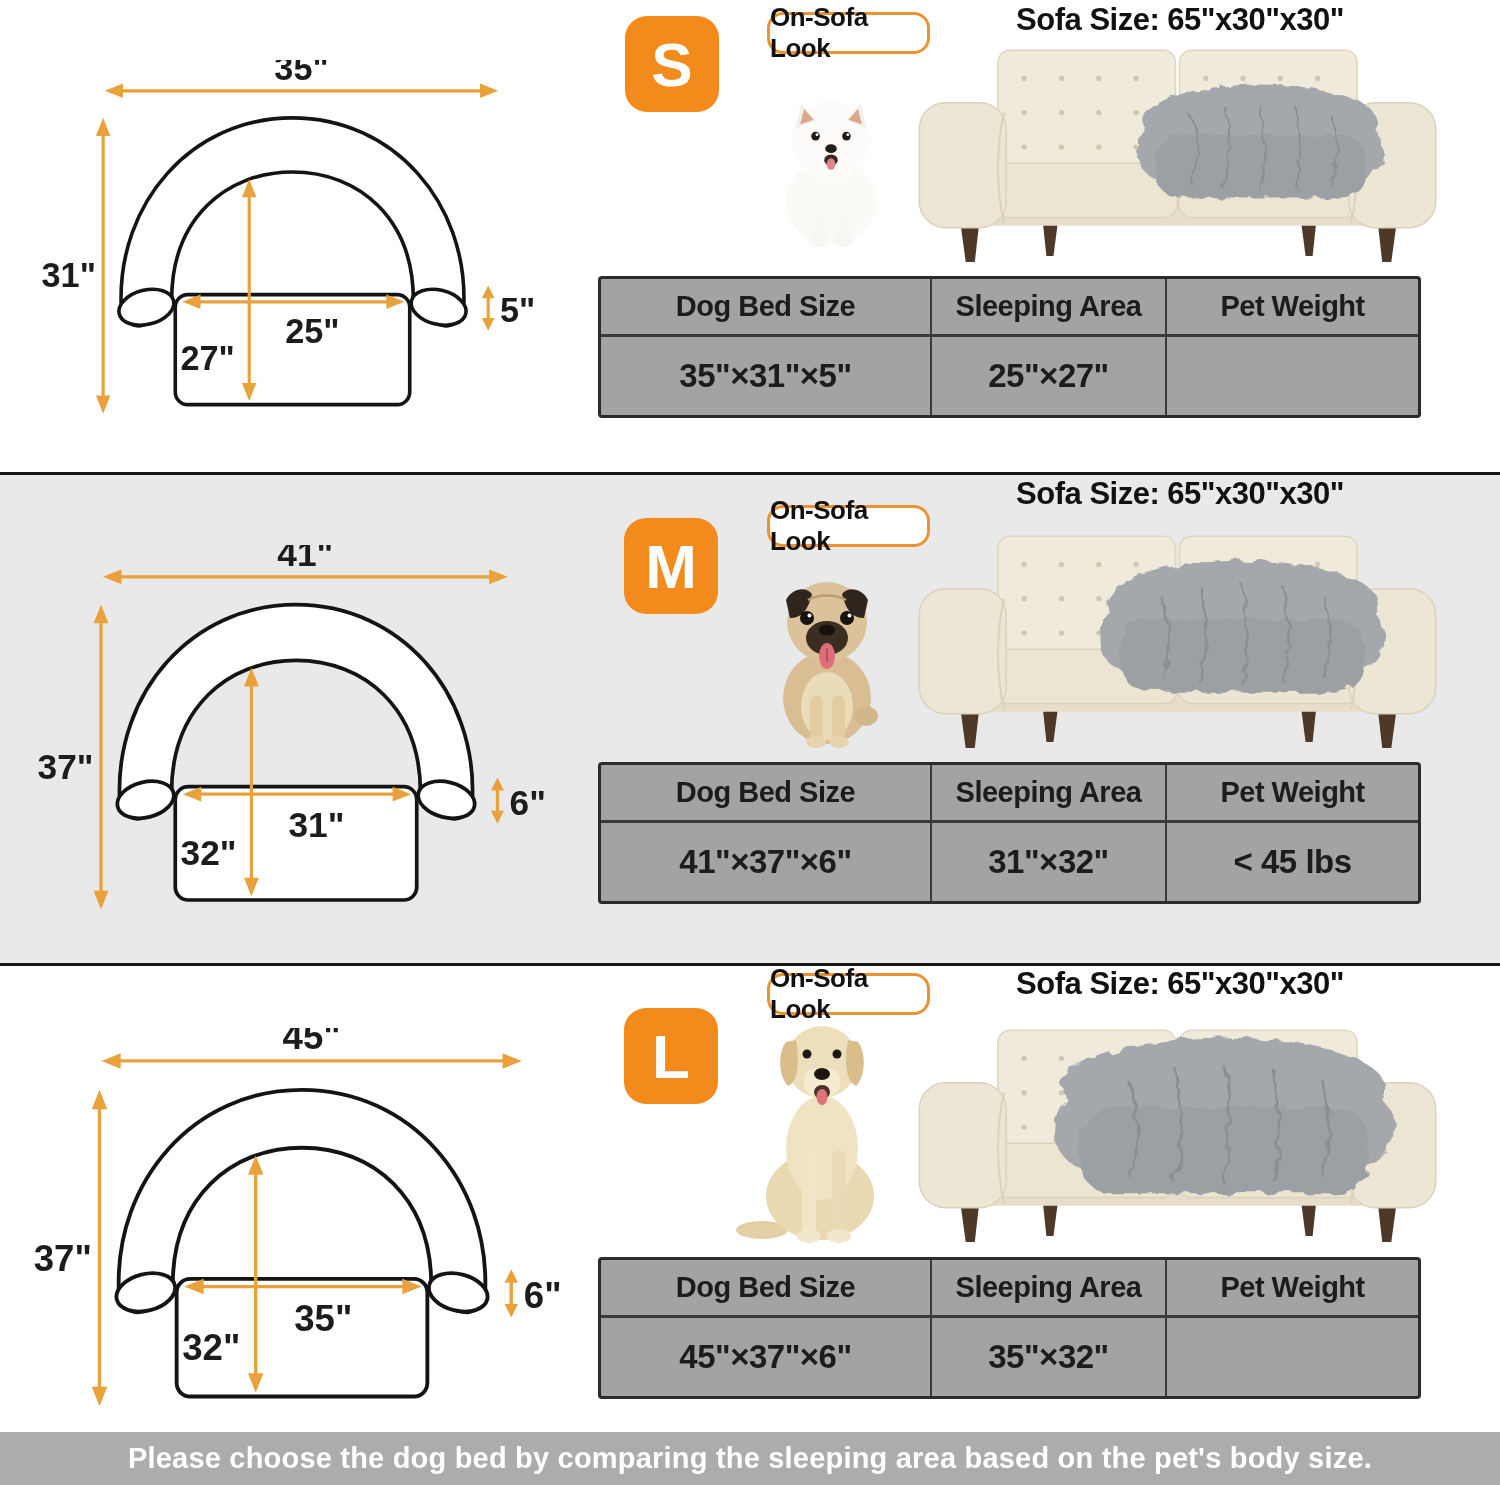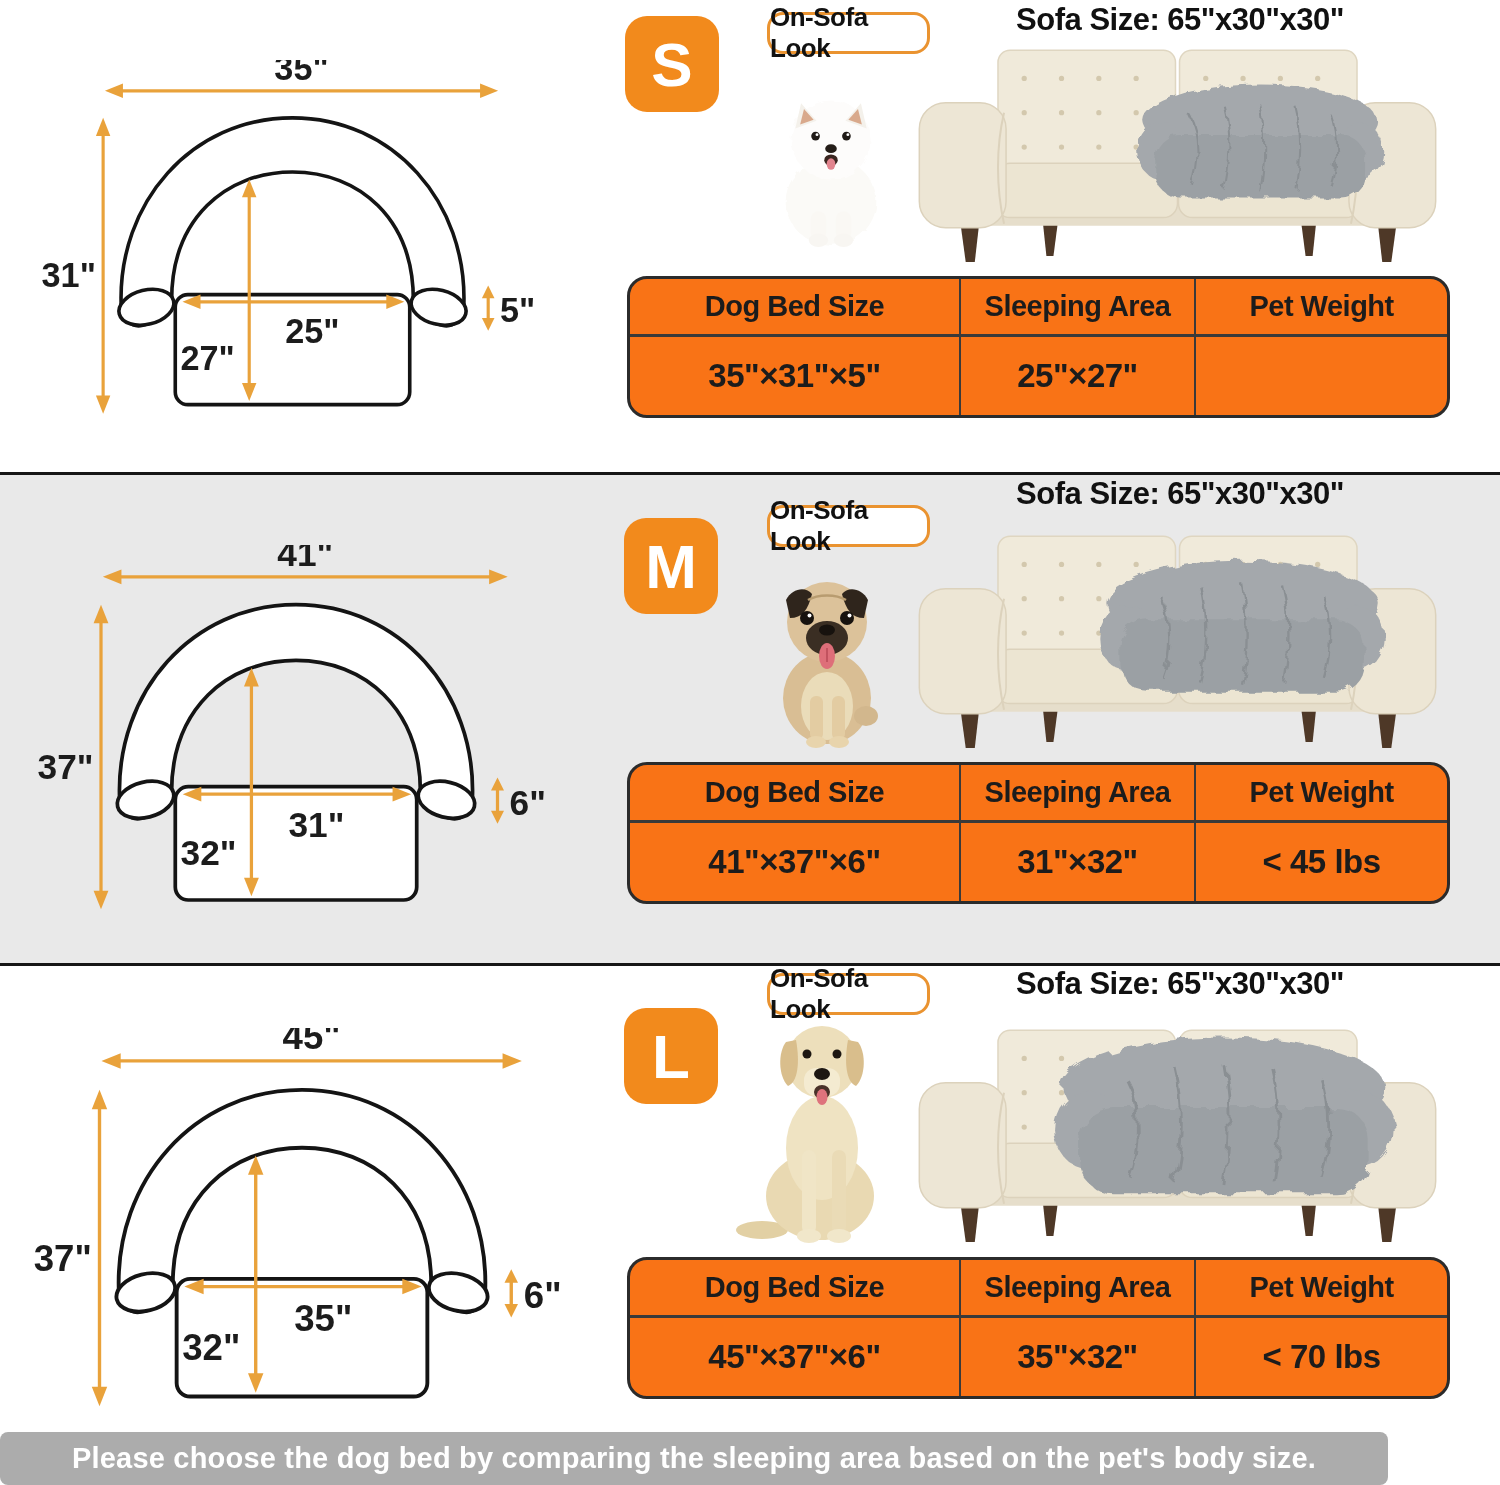--- a/index.html
+++ b/index.html
@@ -59,8 +59,8 @@
   #dog-m{left:750px;top:566px;width:154px;height:182px;}
   #dog-l{left:734px;top:1000px;width:172px;height:246px;}
   
-  .size-table{position:absolute;left:627px;width:823px;height:142px;background:#f97316;
-              border:3px solid #2B2B2B;border-radius:20px;overflow:hidden;box-sizing:border-box;
+  .size-table{position:absolute;left:598px;width:823px;height:142px;background:#a3a3a3;
+              border:3px solid #2B2B2B;border-radius:4px;overflow:hidden;box-sizing:border-box;
               display:grid;grid-template-columns:40.5% 28.8% 30.7%;grid-template-rows:58px 1fr;}
   #table-s{top:276px;}
   #table-m{top:762px;}

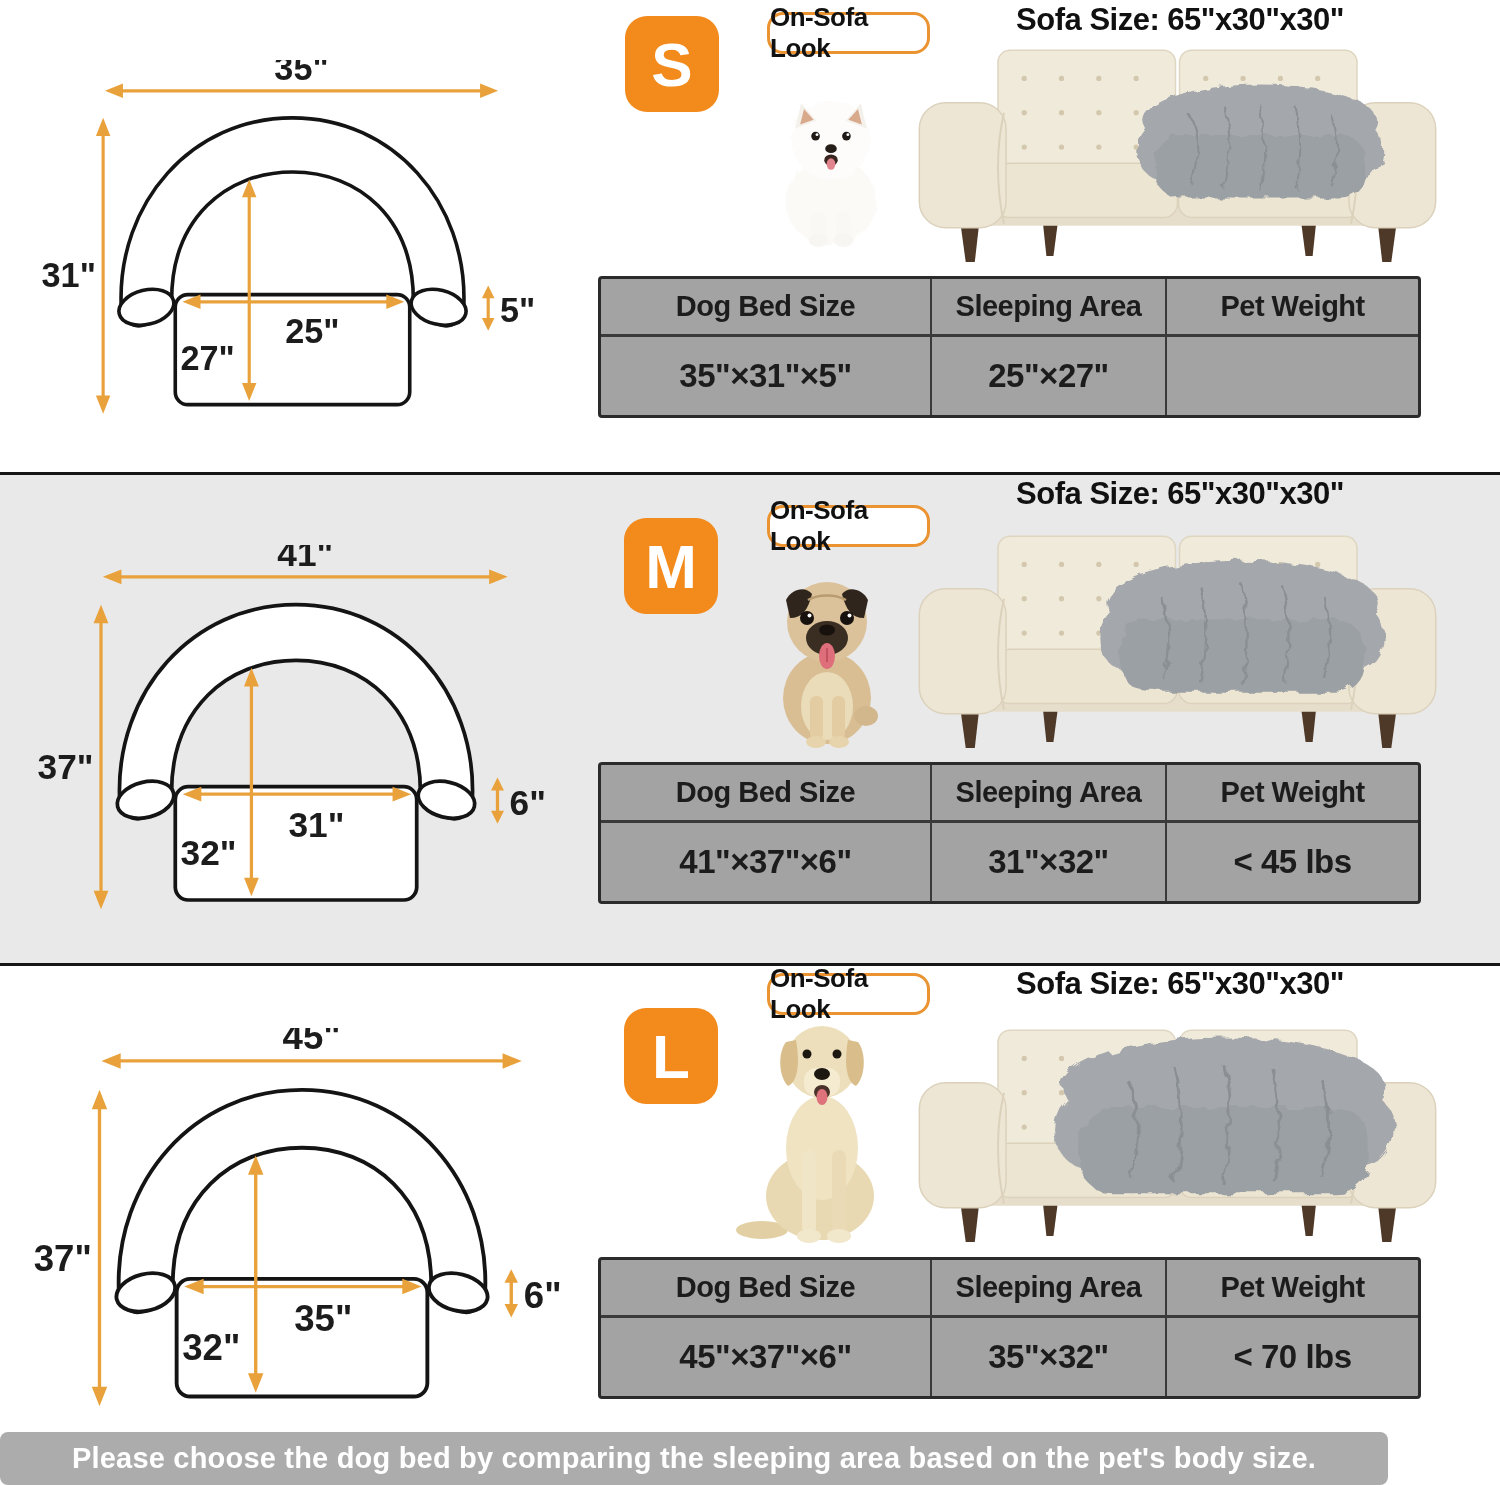--- a/index.html
+++ b/index.html
@@ -461,7 +461,6 @@
     <div class="cell th">Pet Weight</div>
     <div class="cell td c1">45"×37"×6"</div>
     <div class="cell td c2">35"×32"</div>
-    <div class="cell td">&lt; 70 lbs</div>
   </div>
 
   <div class="footer">Please choose the dog bed by comparing the sleeping area based on the pet's body size.</div>

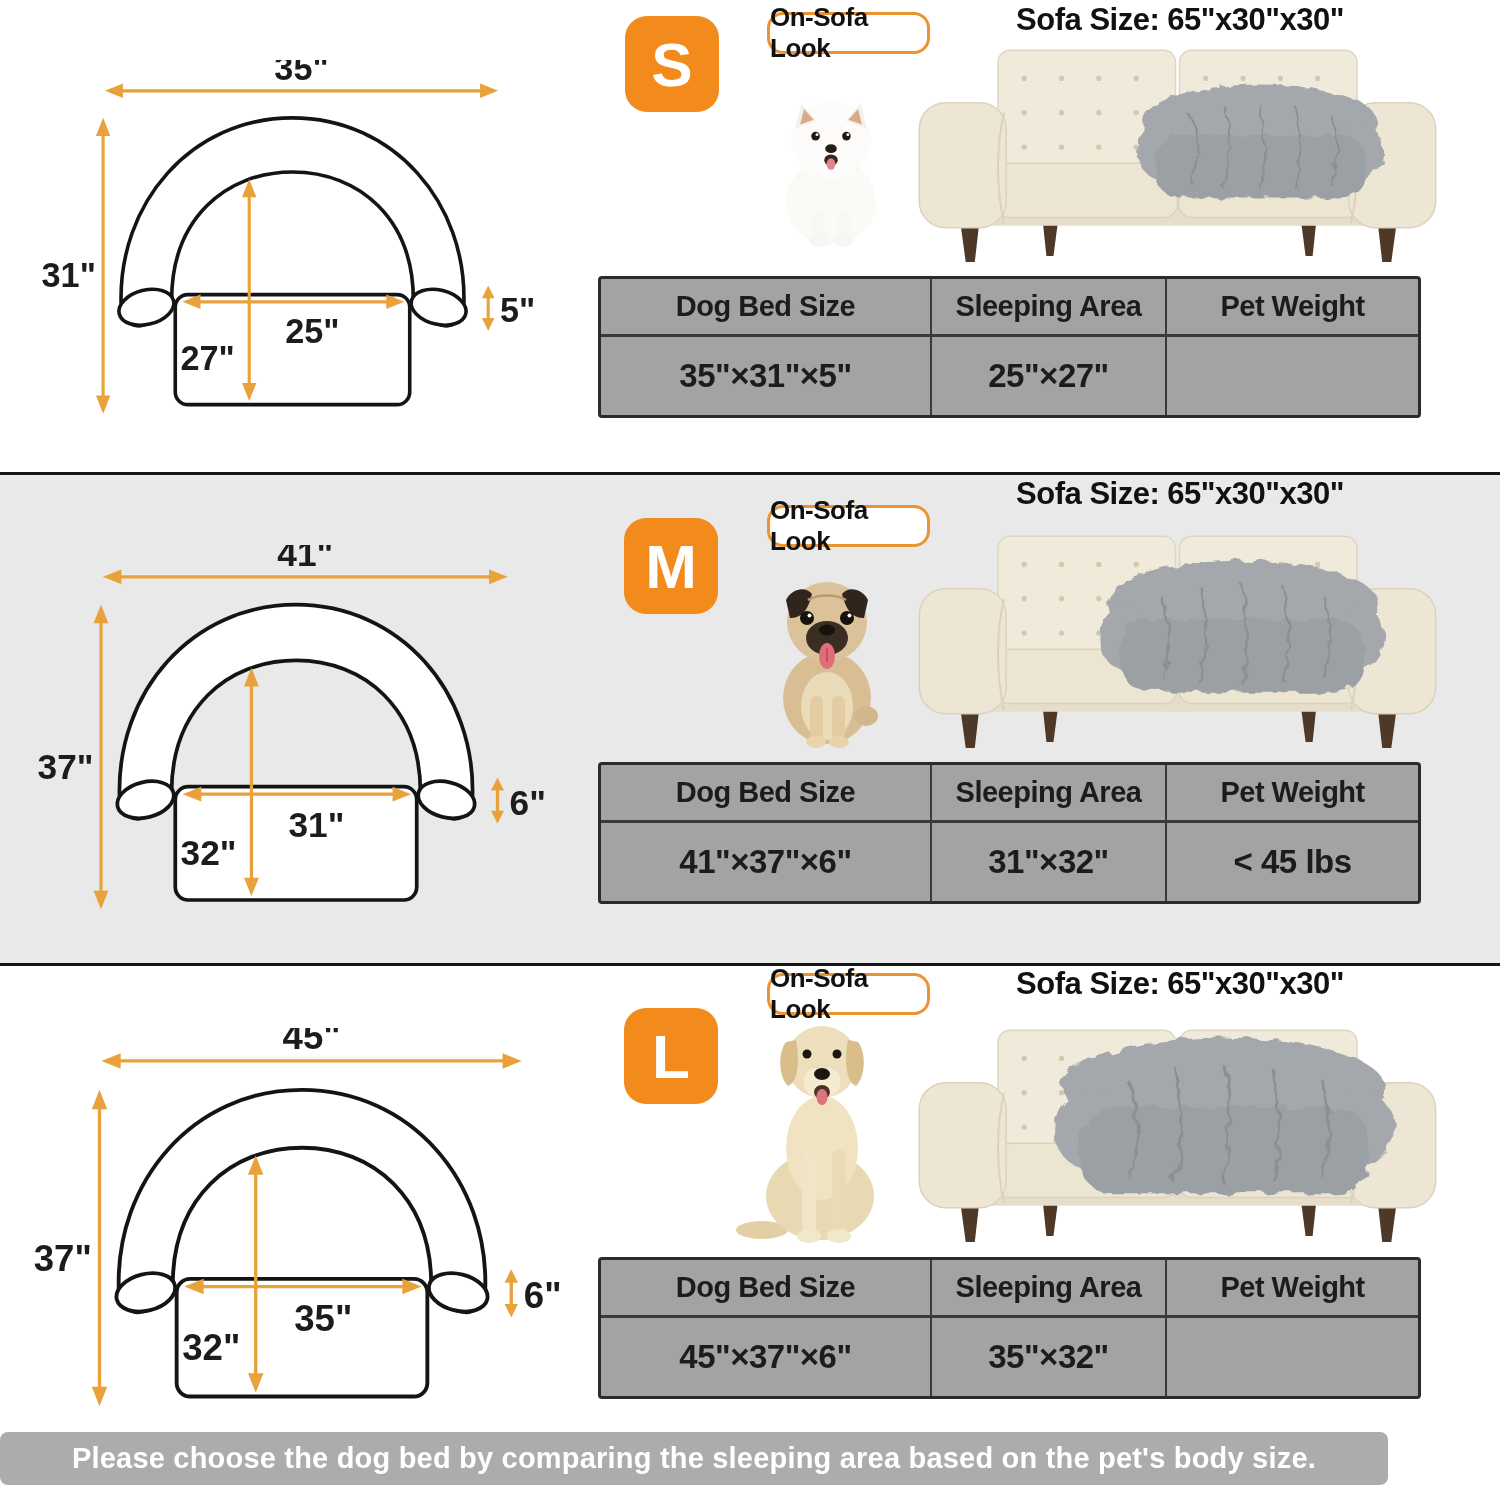--- a/index.html
+++ b/index.html
@@ -70,9 +70,9 @@
   .size-table .td{font-size:33px;font-weight:700;letter-spacing:-0.5px;}
   .size-table .c1,.size-table .c2{border-right:2px solid #3A3A3A;}
   
-  .footer{position:absolute;left:0;top:1432px;width:1388px;height:53px;background:#ACACAC;
+  .footer{position:absolute;left:0;top:1432px;width:1500px;height:53px;background:#ACACAC;
           color:#ffffff;font-size:29px;font-weight:700;text-align:center;line-height:53px;
-          letter-spacing:0.2px;border-radius:8px;}
+          letter-spacing:0.2px;}
 </style>
 </head>
 <body>

